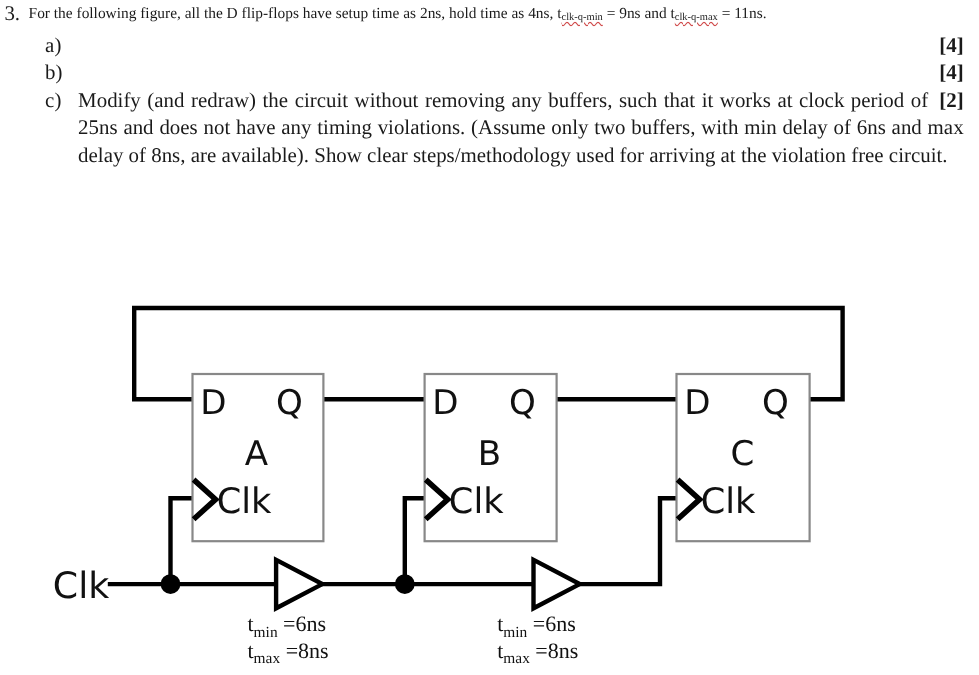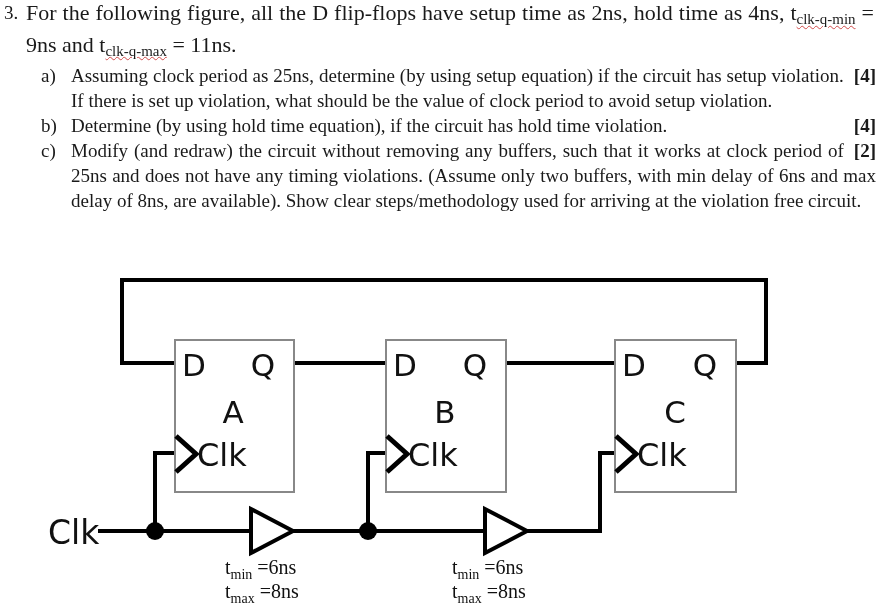--- a/index.html
+++ b/index.html
@@ -37,7 +37,7 @@
   }
   .q-body {
     flex: 1 1 auto;
-    font-size: 22px;
+    font-size: 14px;
     line-height: 25px;
     text-align: justify;
     text-justify: inter-word;

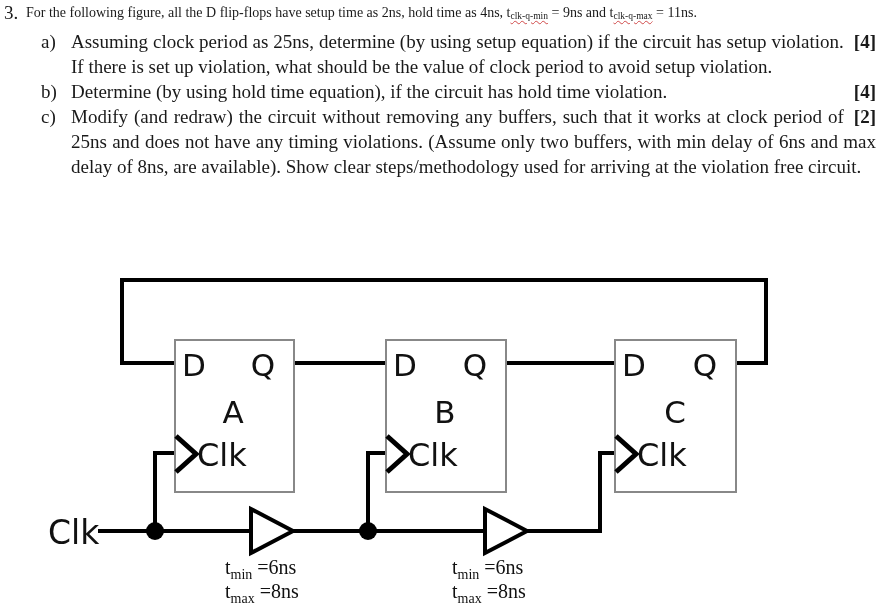--- a/index.html
+++ b/index.html
@@ -117,7 +117,7 @@
 
   <div class="sub-row">
     <div class="sub-label">a)</div>
-    <div class="sub-body"><span class="marks">[4]</span><span>Assuming clock period as 25ns, determine (by using setup equation) if the circuit has setup violation. If there is set up violation, what should be the value of clock period to avoid setup violation.</span></div>
+    <div class="sub-body"><span class="marks">[4]</span></div>
   </div>
 
   <div class="sub-row">

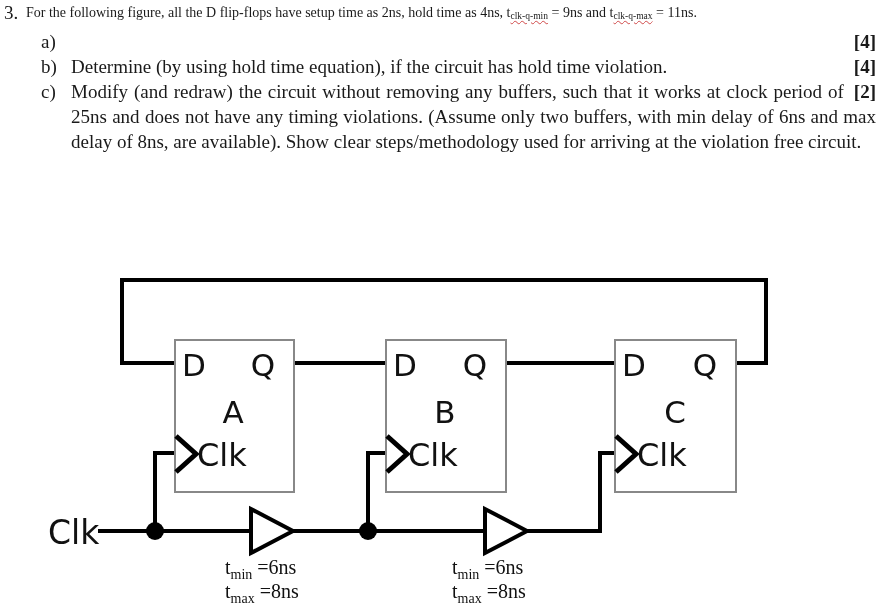--- a/index.html
+++ b/index.html
@@ -122,7 +122,7 @@
 
   <div class="sub-row">
     <div class="sub-label">b)</div>
-    <div class="sub-body nojust"><span class="inline-marks">[4]</span><span>Determine (by using hold time equation), if the circuit has hold time violation.</span></div>
+    <div class="sub-body nojust"><span class="inline-marks">[4]</span></div>
   </div>
 
   <div class="sub-row">

